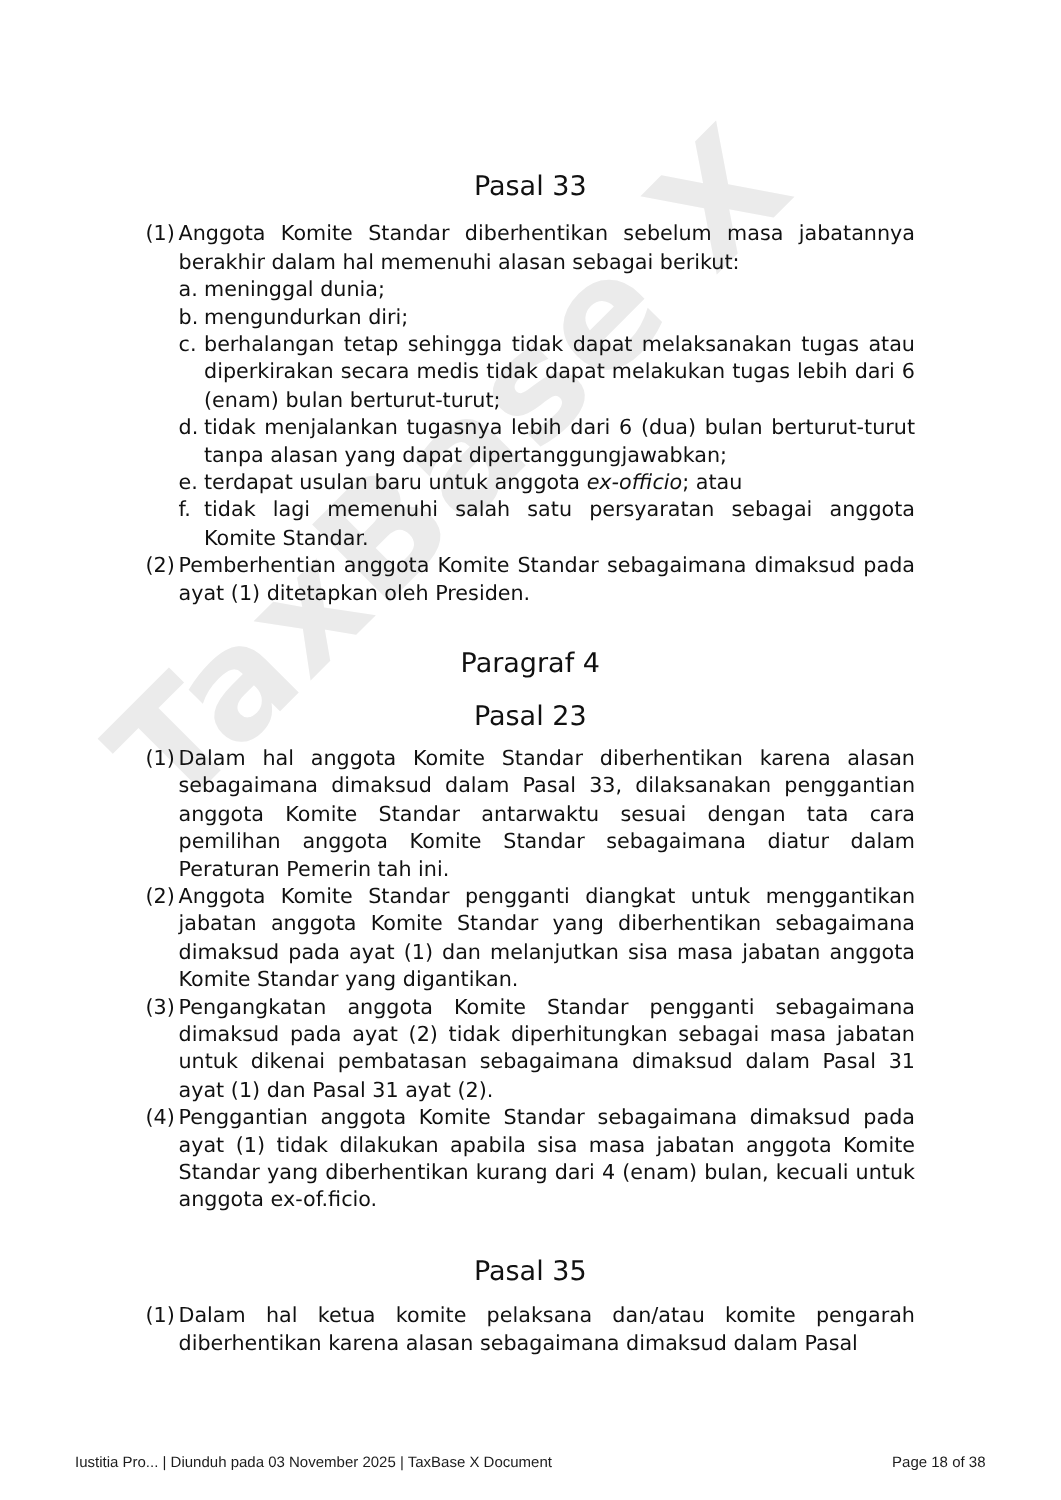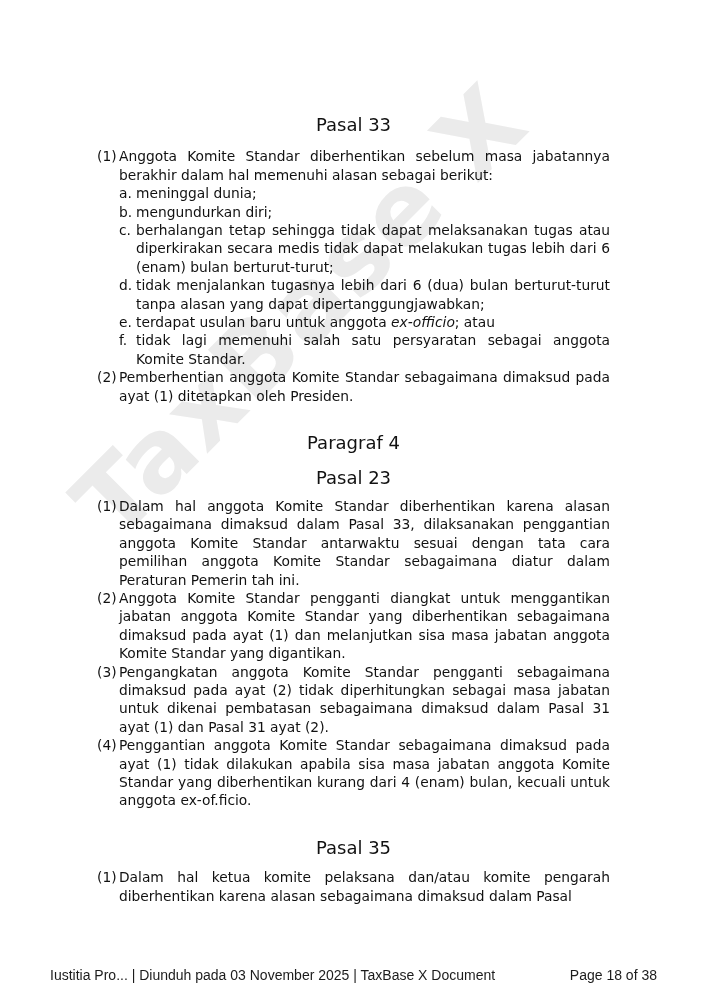--- a/index.html
+++ b/index.html
@@ -60,7 +60,7 @@
     display:flex;
     justify-content:space-between;
     font-family:"Liberation Sans", sans-serif;
-    font-size:14px;
+    font-size:10px;
     line-height:13px;
     color:#1c1c1c;
     z-index:1;

